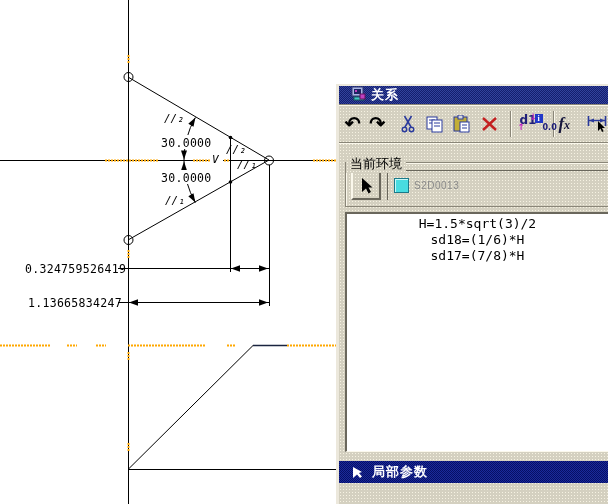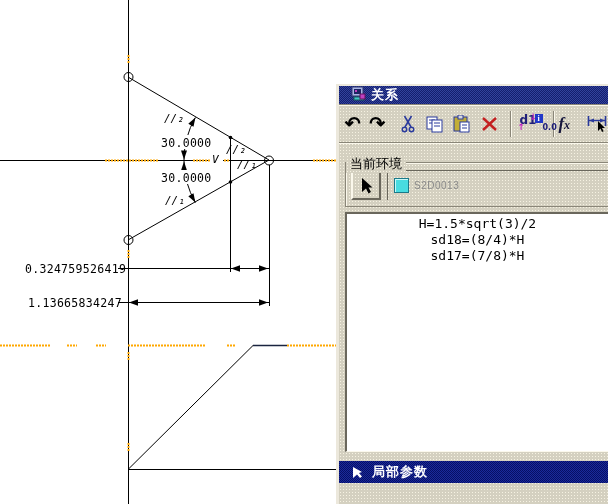--- a/index.html
+++ b/index.html
@@ -235,7 +235,7 @@
 
     <div class="editor">
       <div>H=1.5*sqrt(3)/2</div>
-      <div>sd18=(8/4)*H</div>
+      <div>sd18=(1/6)*H</div>
       <div>sd17=(7/8)*H</div>
     </div>
 

